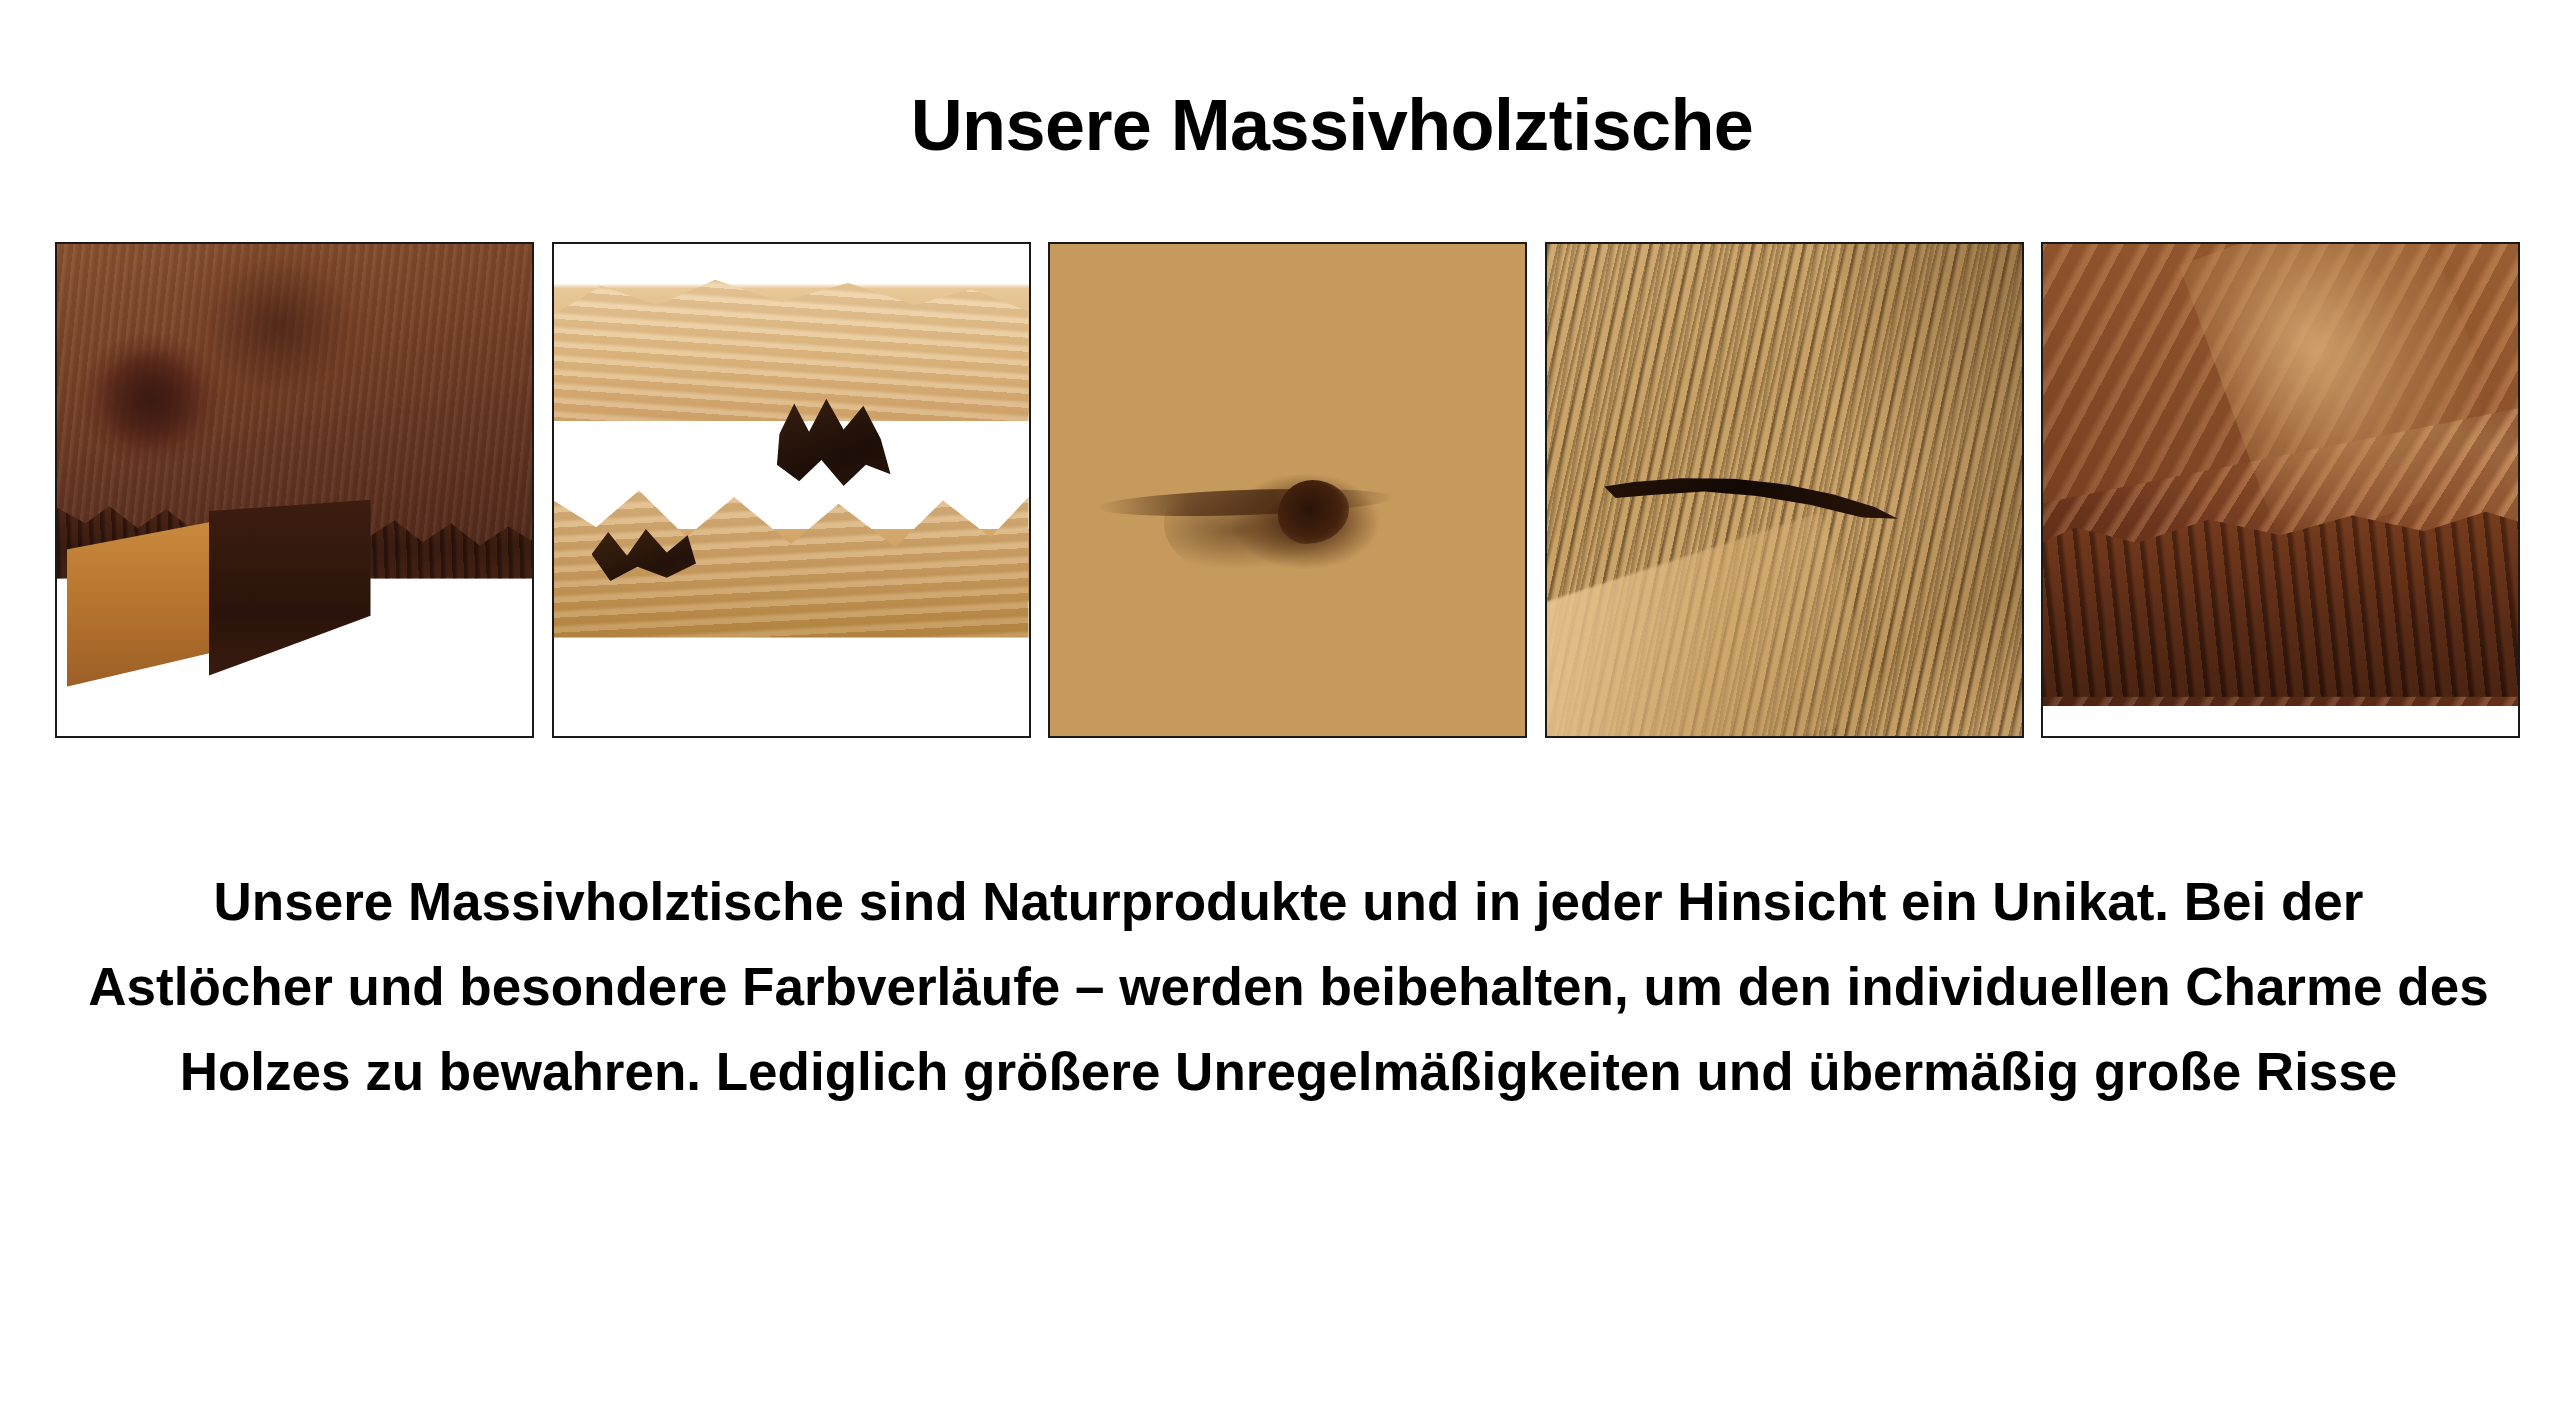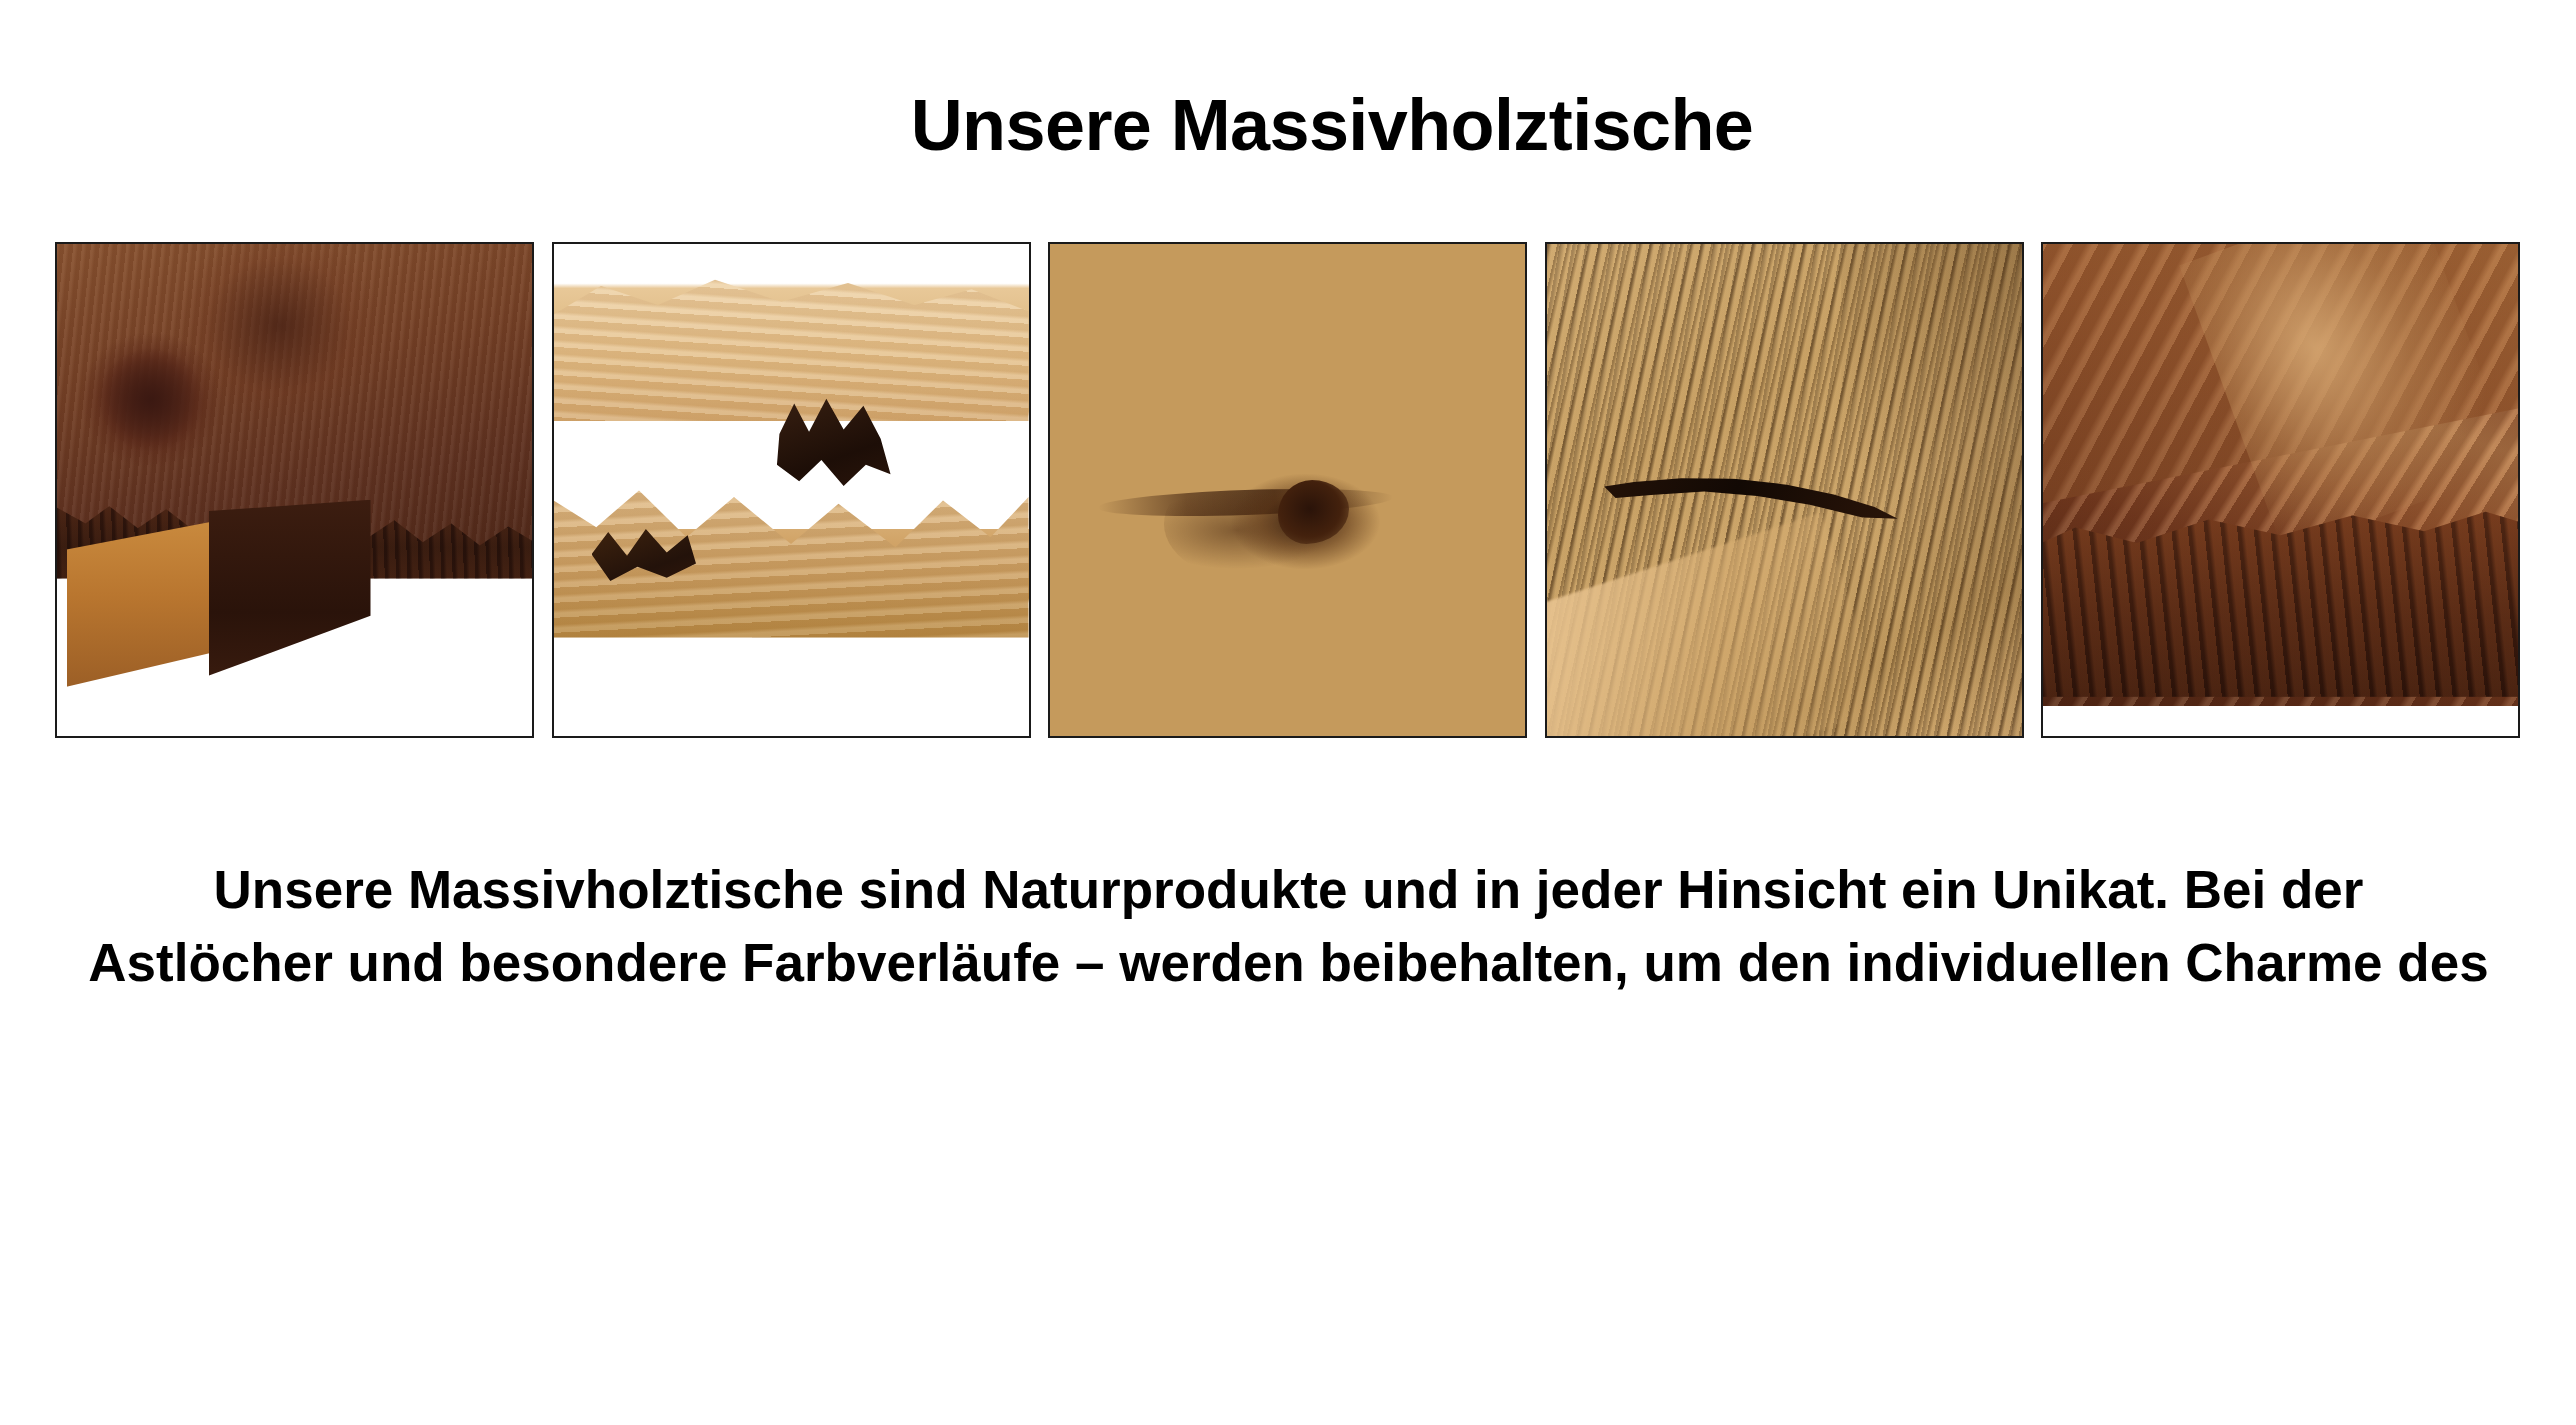--- a/index.html
+++ b/index.html
@@ -320,7 +320,7 @@
     color: #000000;
   }
   .body-text p {
-    margin: 4px;
+    margin: 16px;
   }
   .body-text p + p {
     margin-top: 0;

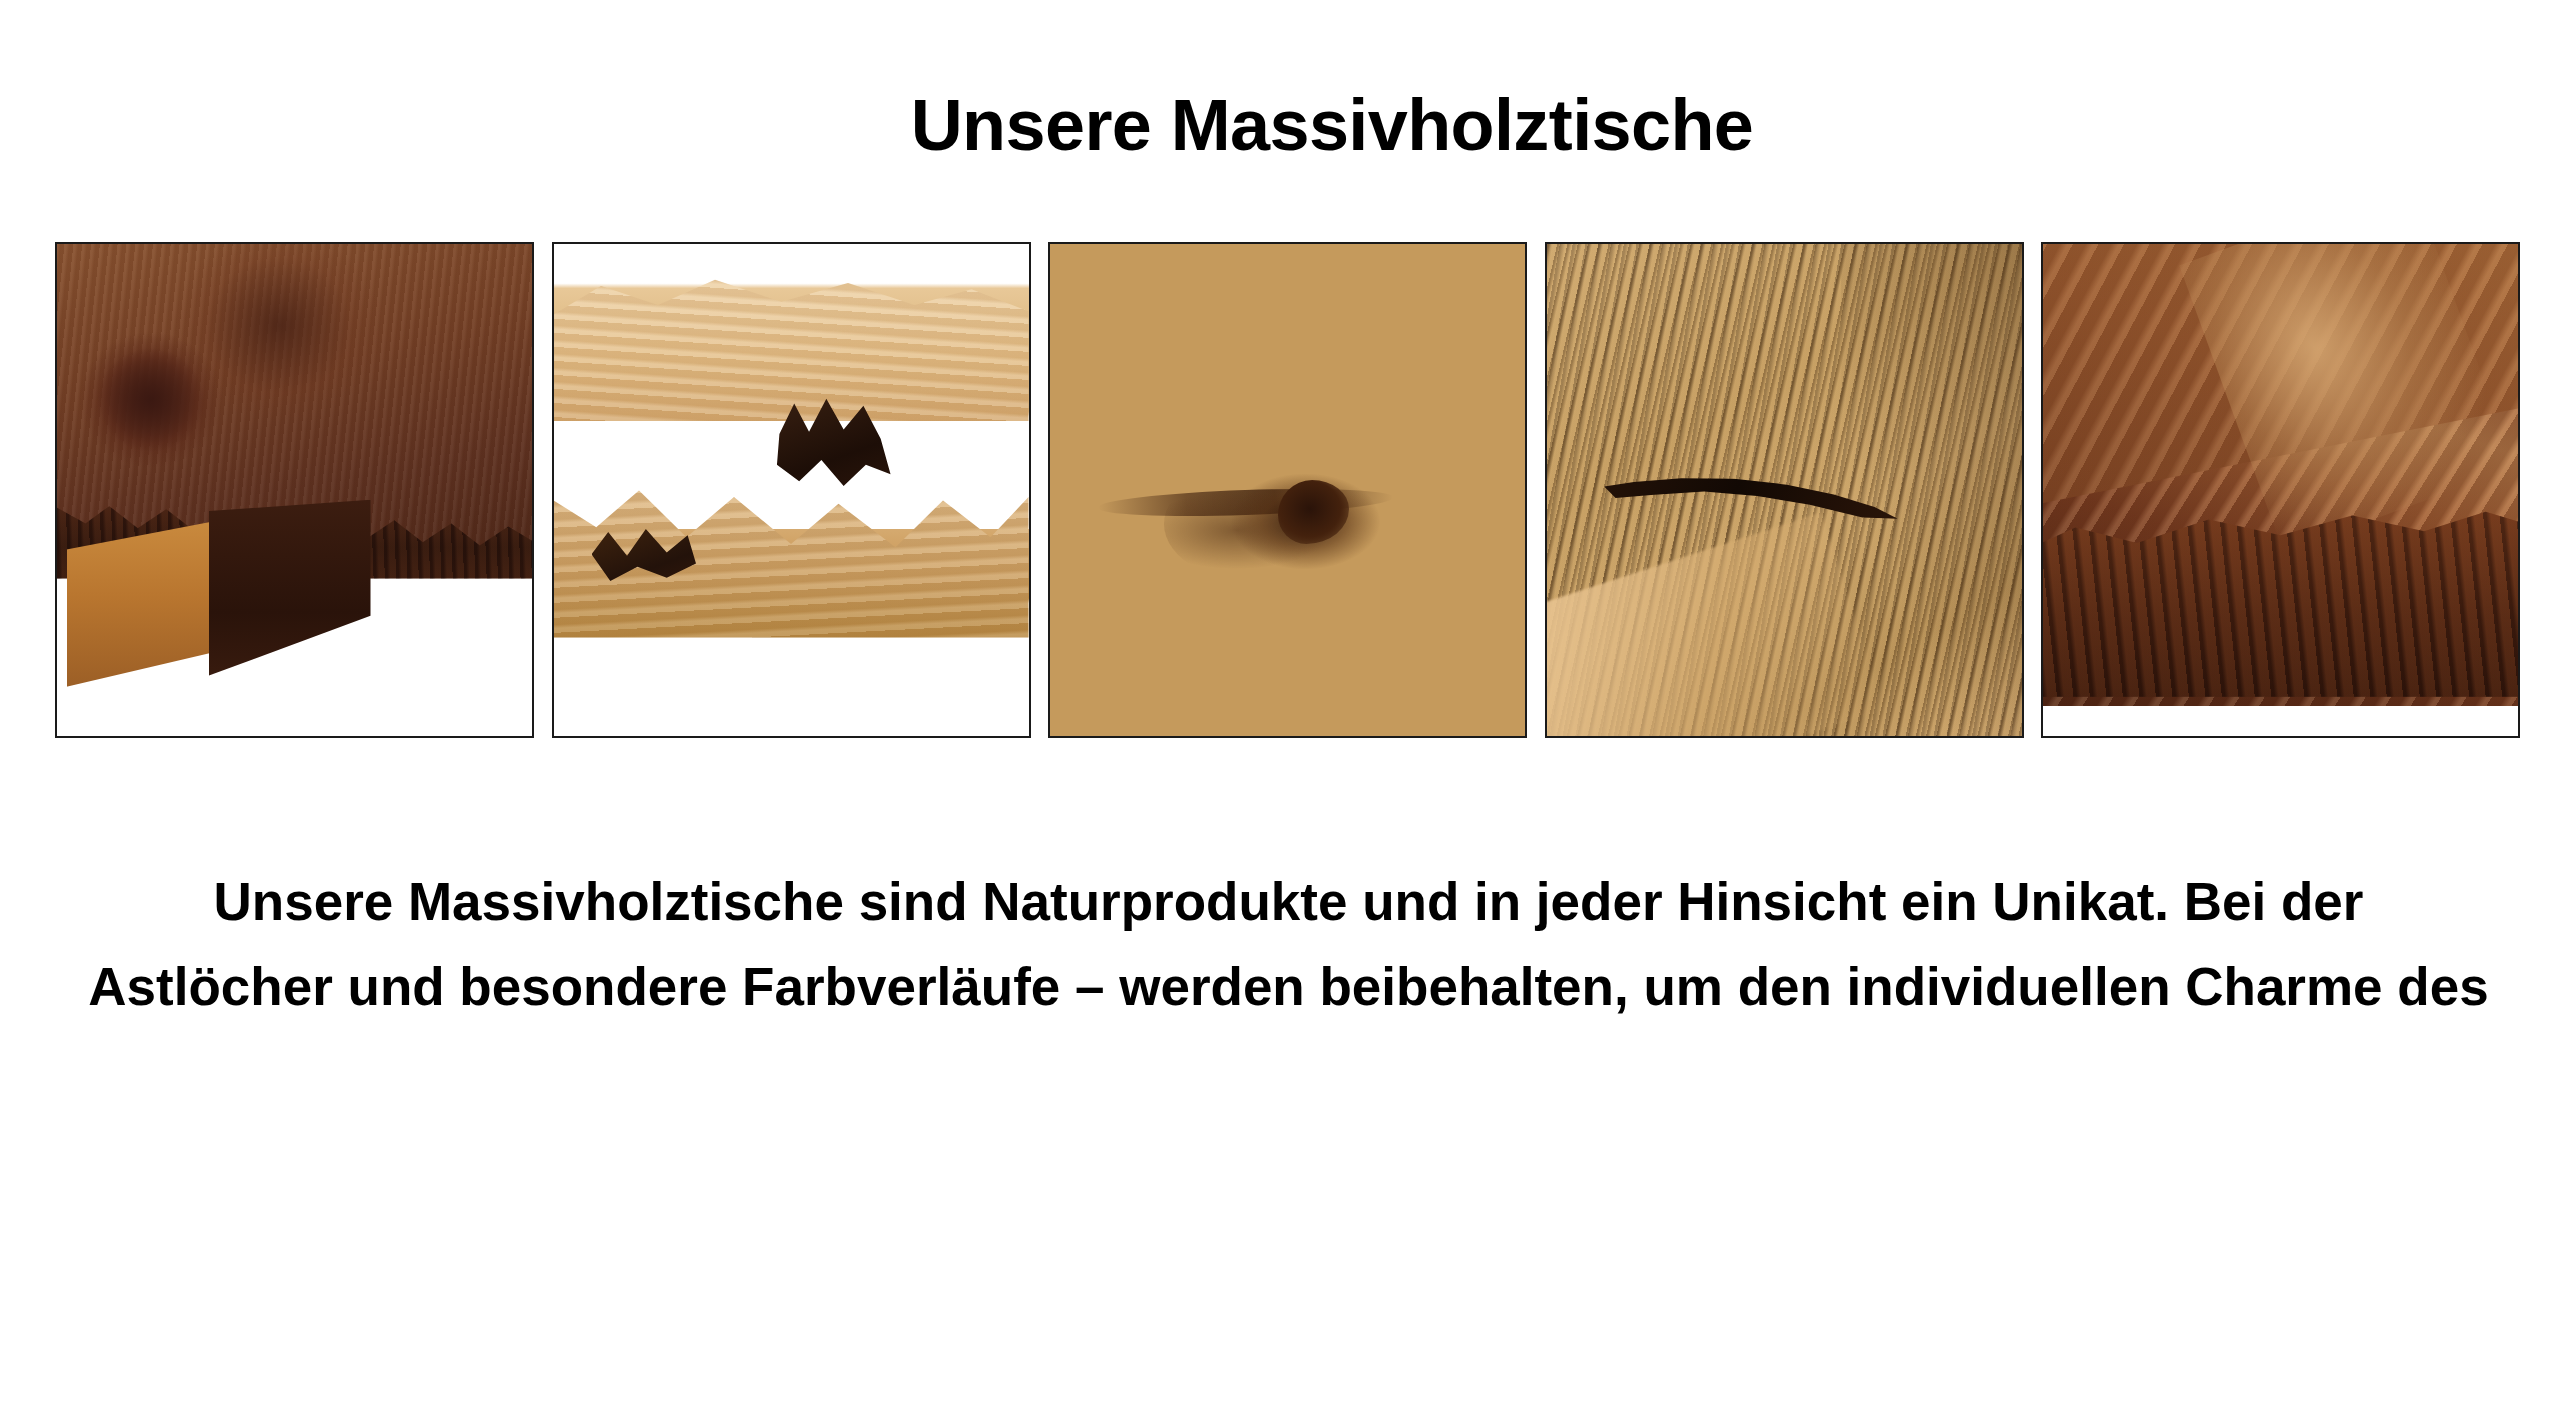--- a/index.html
+++ b/index.html
@@ -386,6 +386,7 @@
   <div class="body-text">
     <p>Unsere Massivholztische sind Naturprodukte und in jeder Hinsicht ein Unikat. Bei der</p>
     <p>Astlöcher und besondere Farbverläufe – werden beibehalten, um den individuellen Charme des</p>
+    <p>Holzes zu bewahren. Lediglich größere Unregelmäßigkeiten und übermäßig große Risse</p>
   </div>
 
 </div>

